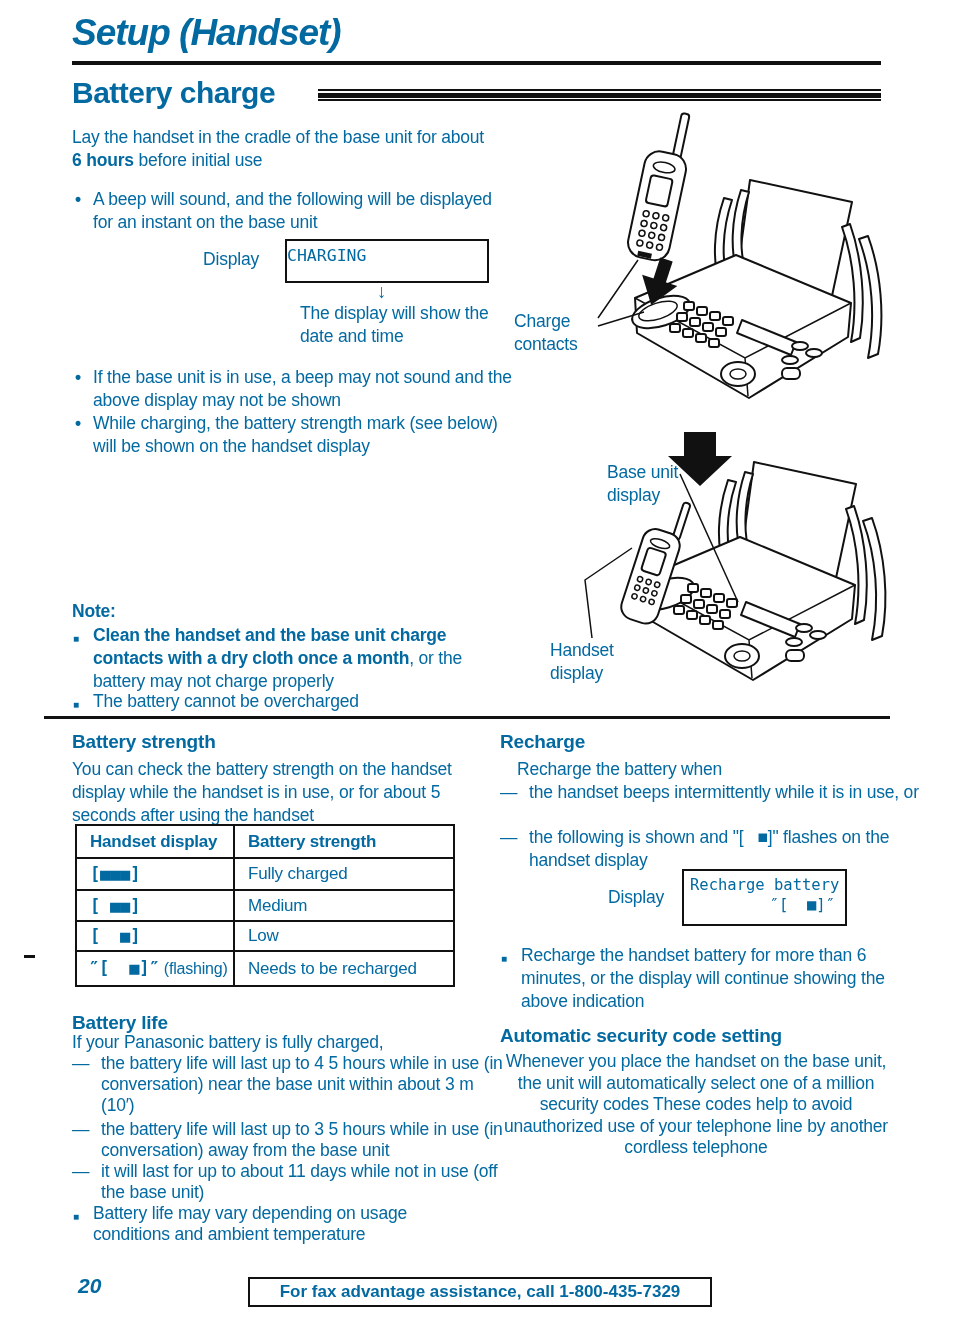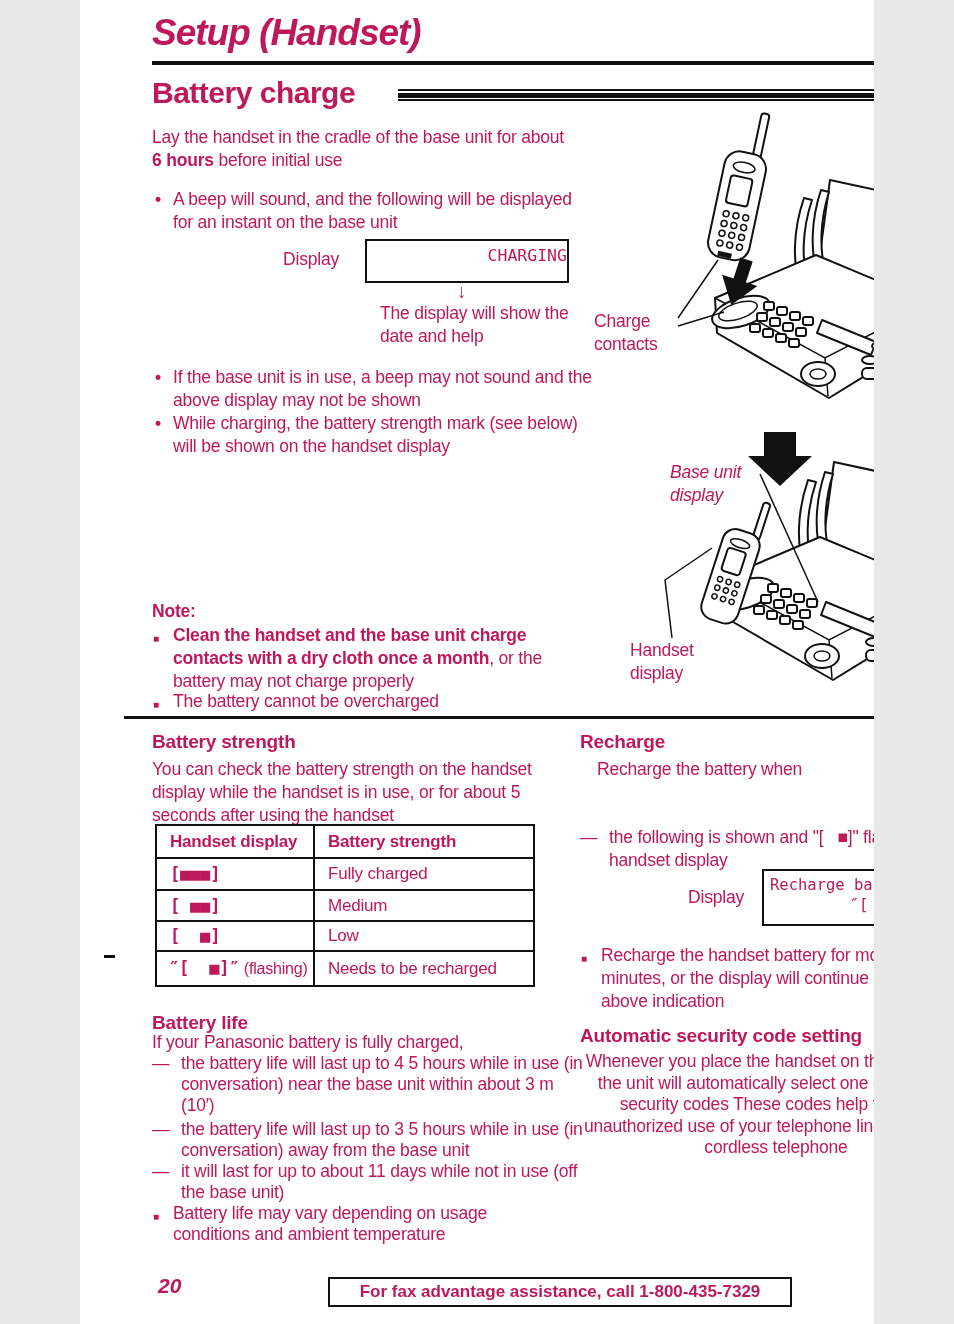--- a/index.html
+++ b/index.html
@@ -4,8 +4,8 @@
 <style>
   html,body{margin:0;padding:0;background:#e8e8e8;}
   #page{
-    position:relative;width:794px;height:1324px;background:#ffffff;
-    font-family:"Liberation Sans","DejaVu Sans",sans-serif;color:#be185d;
+    position:relative;width:954px;height:1324px;background:#ffffff;
+    font-family:"Liberation Sans","DejaVu Sans",sans-serif;color:#0369a1;
     overflow:hidden;margin:0 auto;
   }
   .abs{position:absolute;}

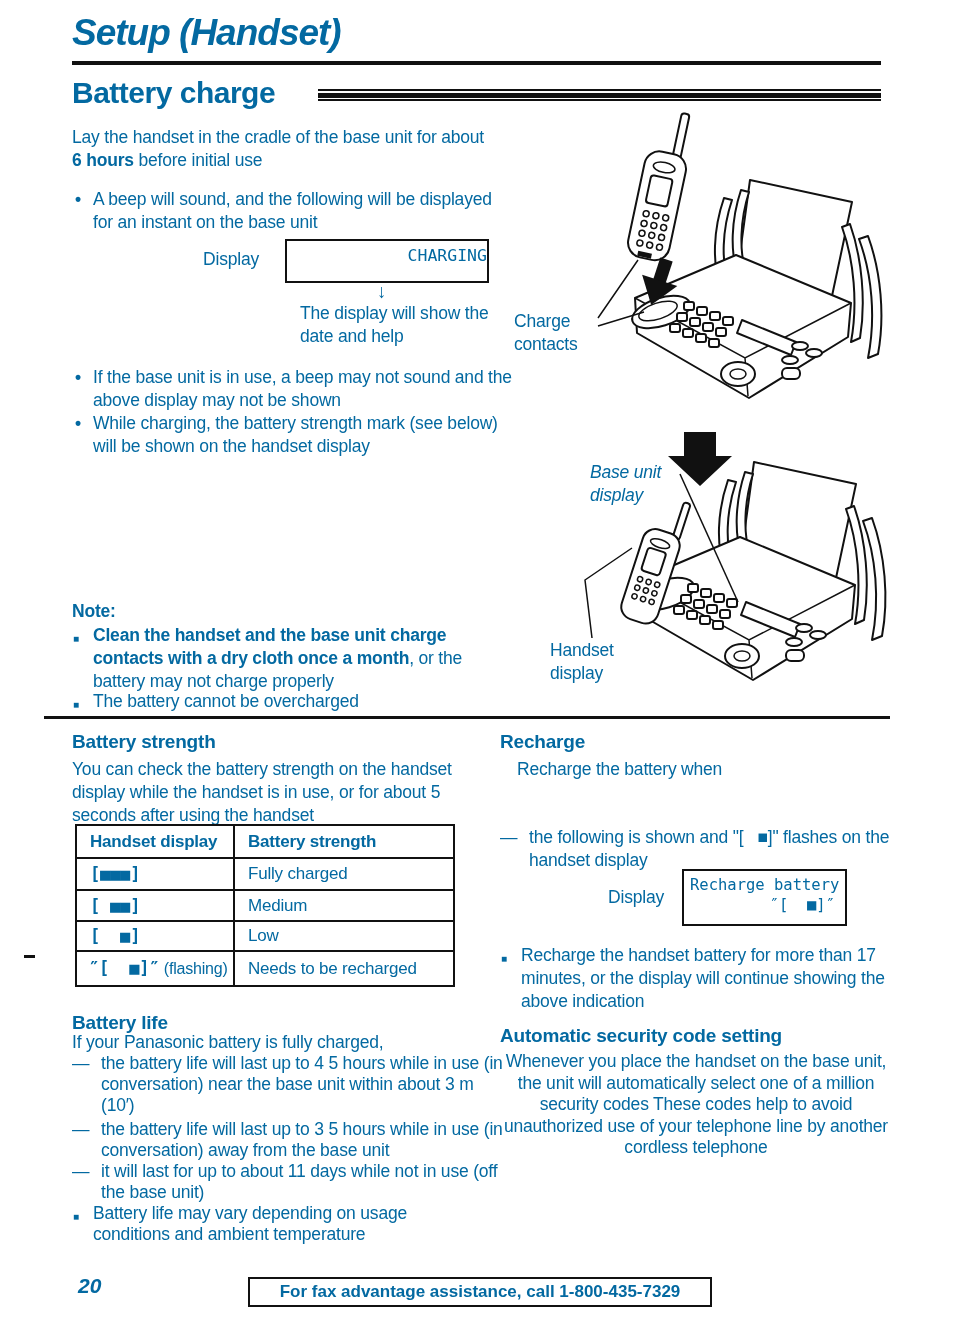--- a/index.html
+++ b/index.html
@@ -60,7 +60,7 @@
 
   <div class="abs body-text" style="left:203px;top:248px;">Display</div>
   <div class="abs lcd-box" style="left:285px;top:239px;width:200px;height:40px;">
-    <div class="lcd" style="text-align:right;padding-top:5px;font-size:16.5px;">CHARGING</div>
+    <div class="lcd" style="text-align:left;padding-top:5px;font-size:16.5px;">CHARGING</div>
   </div>
   <div class="abs" style="left:377px;top:281px;font-size:19px;font-weight:bold;">↓</div>
   <div class="abs body-text" style="left:300px;top:302px;width:205px;">The display will show the date and help</div>

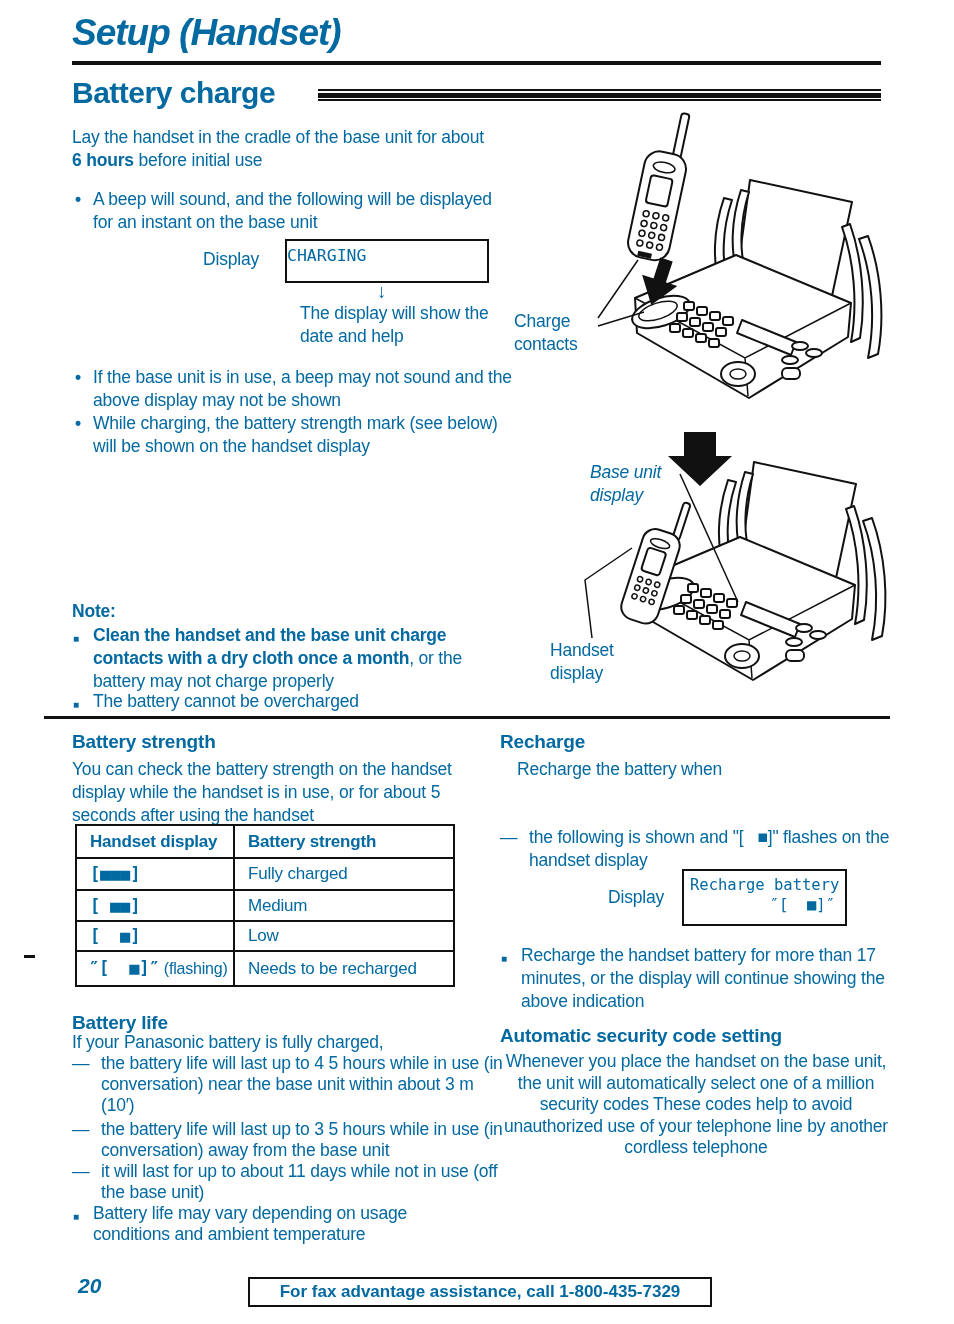--- a/index.html
+++ b/index.html
@@ -63,7 +63,7 @@
     <div class="lcd" style="text-align:left;padding-top:5px;font-size:16.5px;">CHARGING</div>
   </div>
   <div class="abs" style="left:377px;top:281px;font-size:19px;font-weight:bold;">↓</div>
-  <div class="abs body-text" style="left:300px;top:302px;width:205px;">The display will show the date and help</div>
+  <div class="abs body-text" style="left:300px;top:302px;width:205px;">The display will show the date and time</div>
 
   <div class="abs body-text bullet-item" style="left:72px;top:366px;width:436px;">If the base unit is in use, a beep may not sound and the above display may not be shown</div>
   <div class="abs body-text bullet-item" style="left:72px;top:412px;width:426px;">While charging, the battery strength mark (see below) will be shown on the handset display</div>

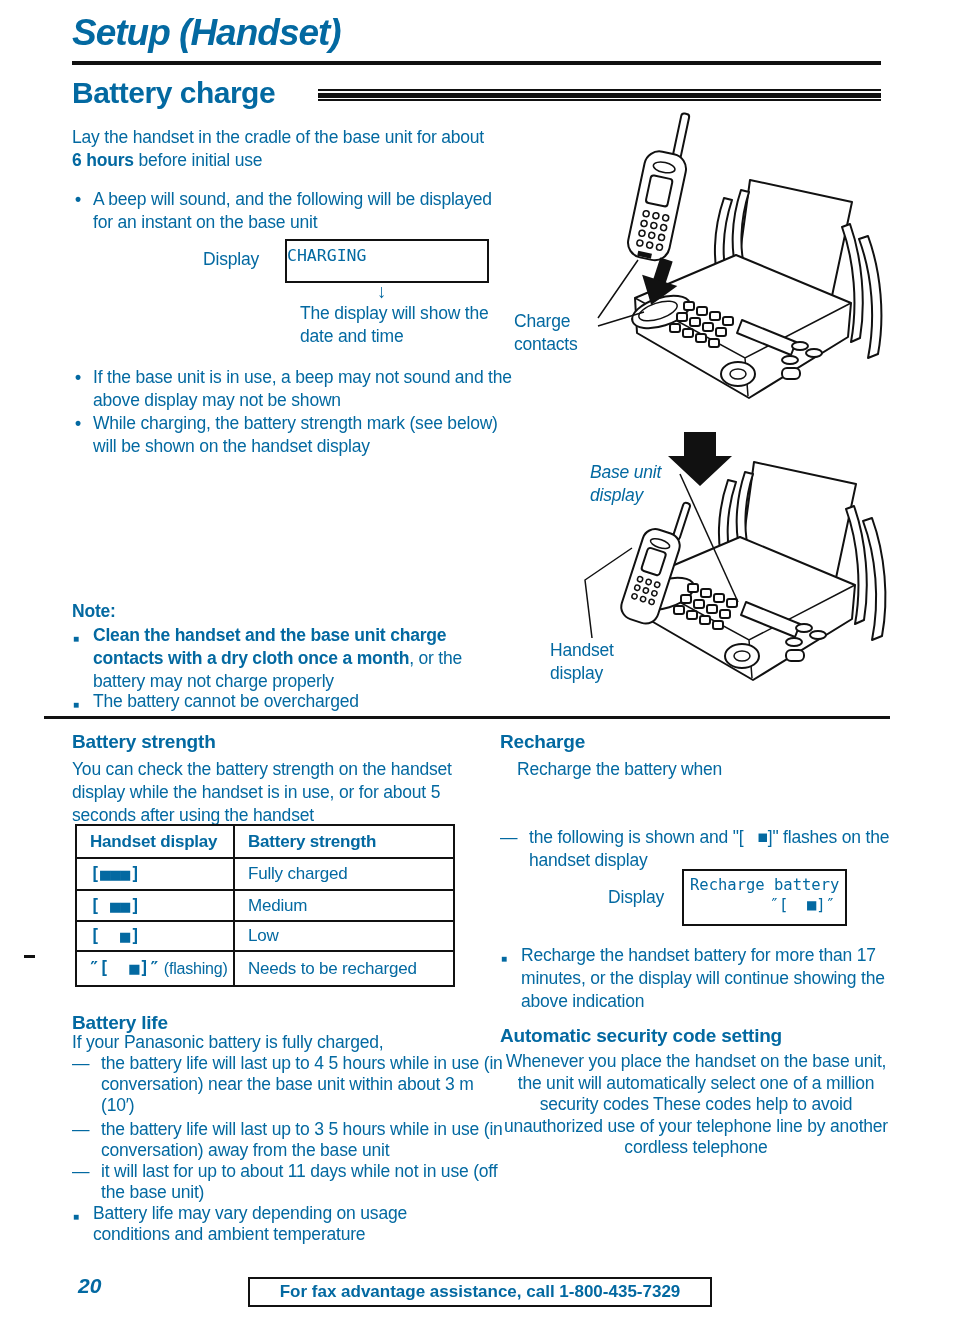--- a/index.html
+++ b/index.html
@@ -203,7 +203,7 @@
     <path class="ln-thin" d="M182,44 L240,172"></path>
     <path class="ln-thin" d="M94,208 L87,150 L134,118"></path>
   </svg>
-  <div class="abs body-text" style="left:590px;top:461px;width:98px;font-style:italic;">Base unit display</div>
+  <div class="abs body-text" style="left:607px;top:461px;width:98px;">Base unit display</div>
   <div class="abs body-text" style="left:550px;top:639px;width:95px;">Handset display</div>
 
   <div class="abs h3" style="left:72px;top:731px;">Battery strength</div>

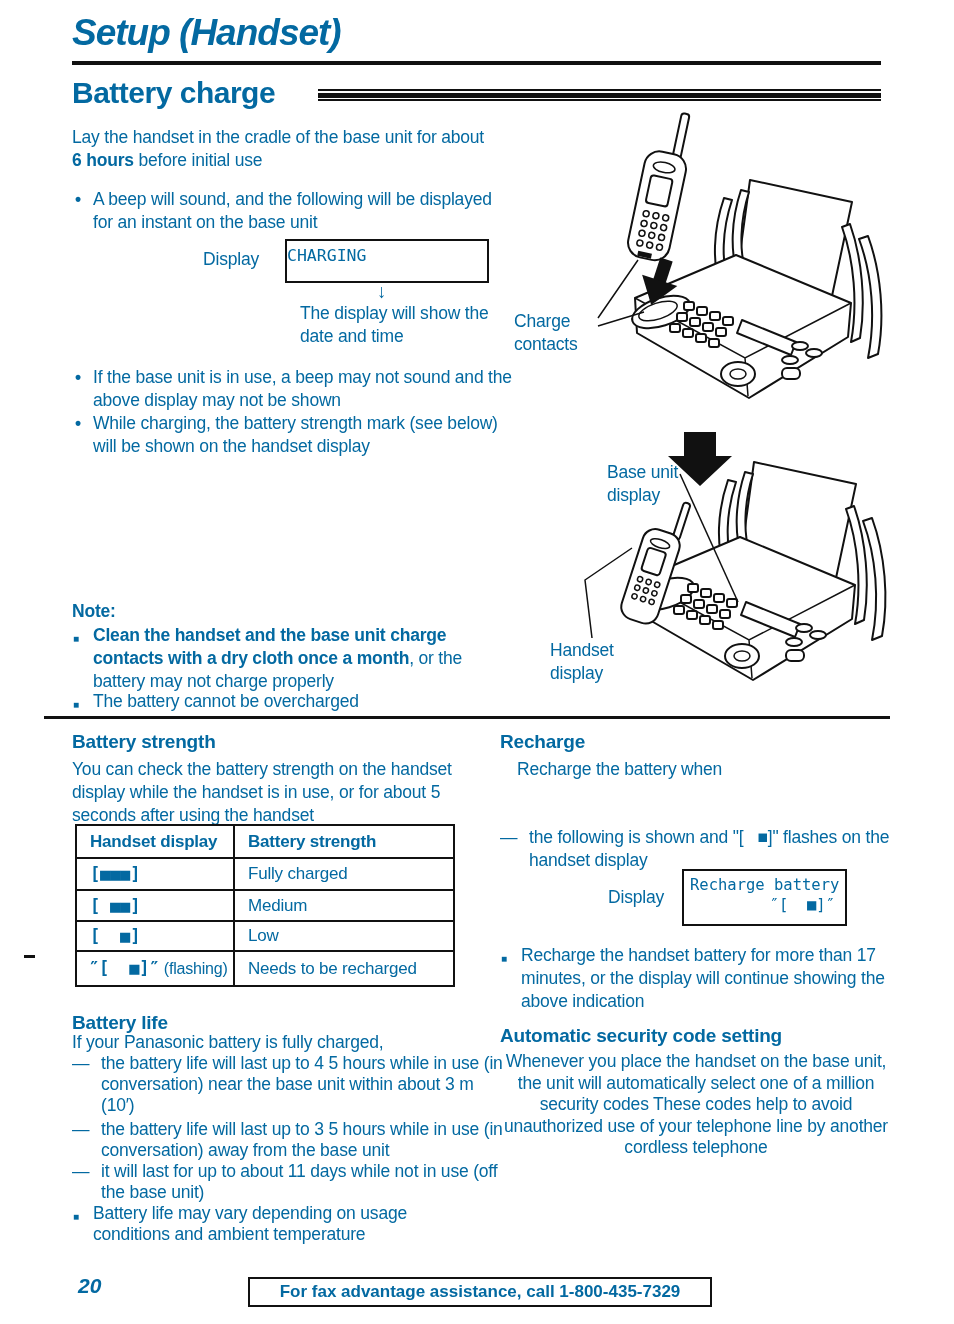--- a/index.html
+++ b/index.html
@@ -247,6 +247,7 @@
 
   <div class="abs h3" style="left:500px;top:731px;">Recharge</div>
   <div class="abs body-text" style="left:517px;top:758px;width:400px;">Recharge the battery when</div>
+  <div class="abs body-text dash-item" style="left:500px;top:781px;width:400px;">the handset beeps intermittently while it is in use, or</div>
   <div class="abs body-text dash-item" style="left:500px;top:826px;width:400px;">the following is shown and "[&nbsp;&nbsp;&nbsp;■]" flashes on the handset display</div>
 
   <div class="abs body-text" style="left:608px;top:886px;">Display</div>

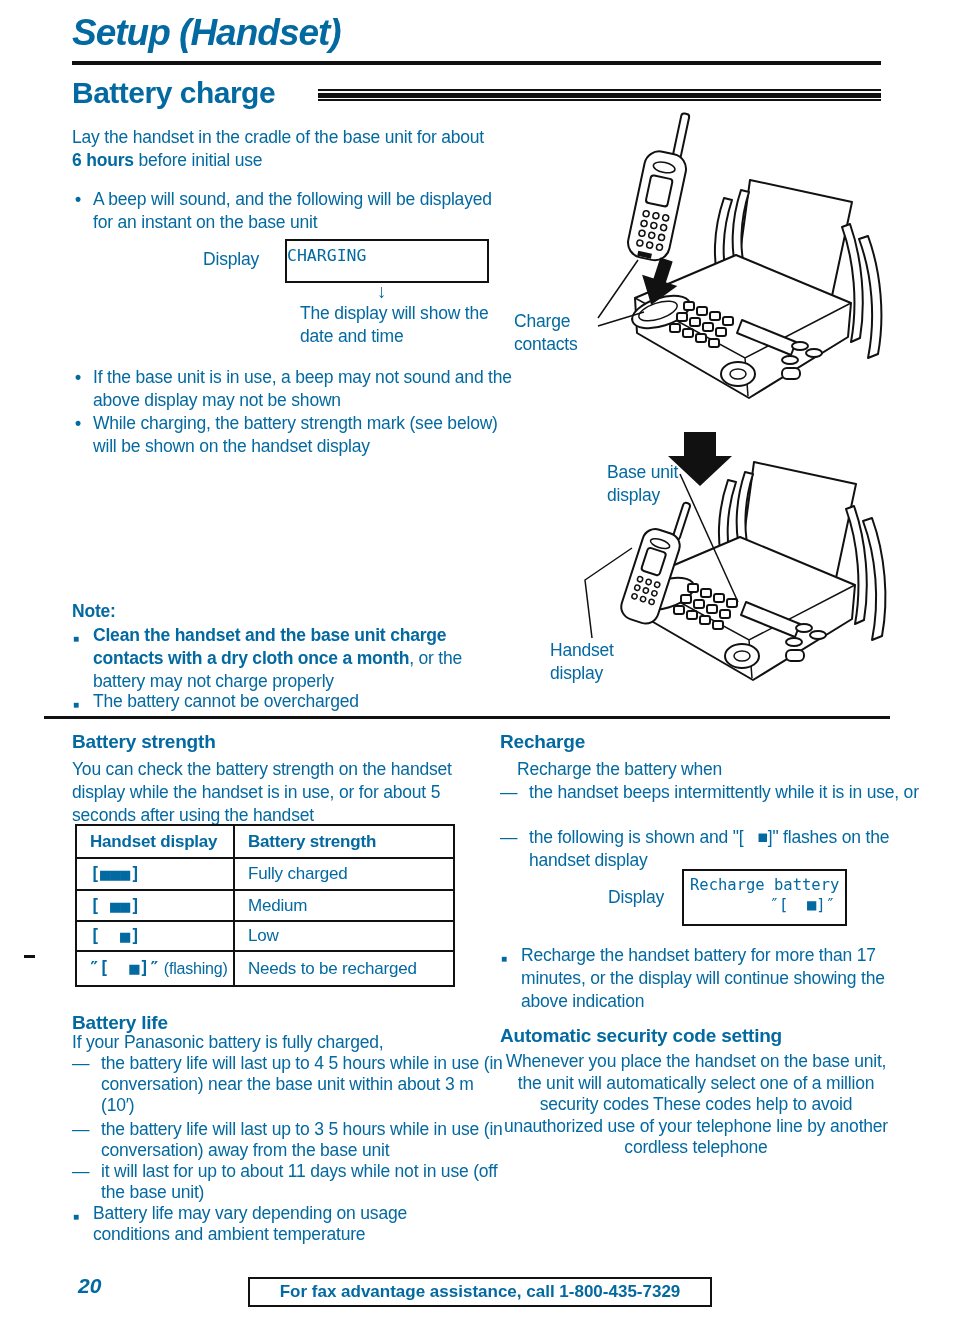--- a/index.html
+++ b/index.html
@@ -255,7 +255,7 @@
     <div class="lcd" style="padding:4px 6px 0 6px;font-size:15.5px;line-height:20px;">Recharge battery</div>
     <div class="lcd" style="padding:0 10px 0 6px;font-size:15.5px;line-height:20px;text-align:right;">″[&nbsp;&nbsp;■]″</div>
   </div>
-  <div class="abs body-text sq-item" style="left:500px;top:944px;width:412px;">Recharge the handset battery for more than 17 minutes, or the display will continue showing the above indication</div>
+  <div class="abs body-text sq-item" style="left:500px;top:944px;width:412px;">Recharge the handset battery for more than 6 minutes, or the display will continue showing the above indication</div>
 
   <div class="abs h3" style="left:500px;top:1025px;">Automatic security code setting</div>
   <div class="abs body-text t21" style="left:500px;top:1051px;width:392px;">Whenever you place the handset on the base unit, the unit will automatically select one of a million security codes  These codes help to avoid unauthorized use of your telephone line by another cordless telephone</div>

